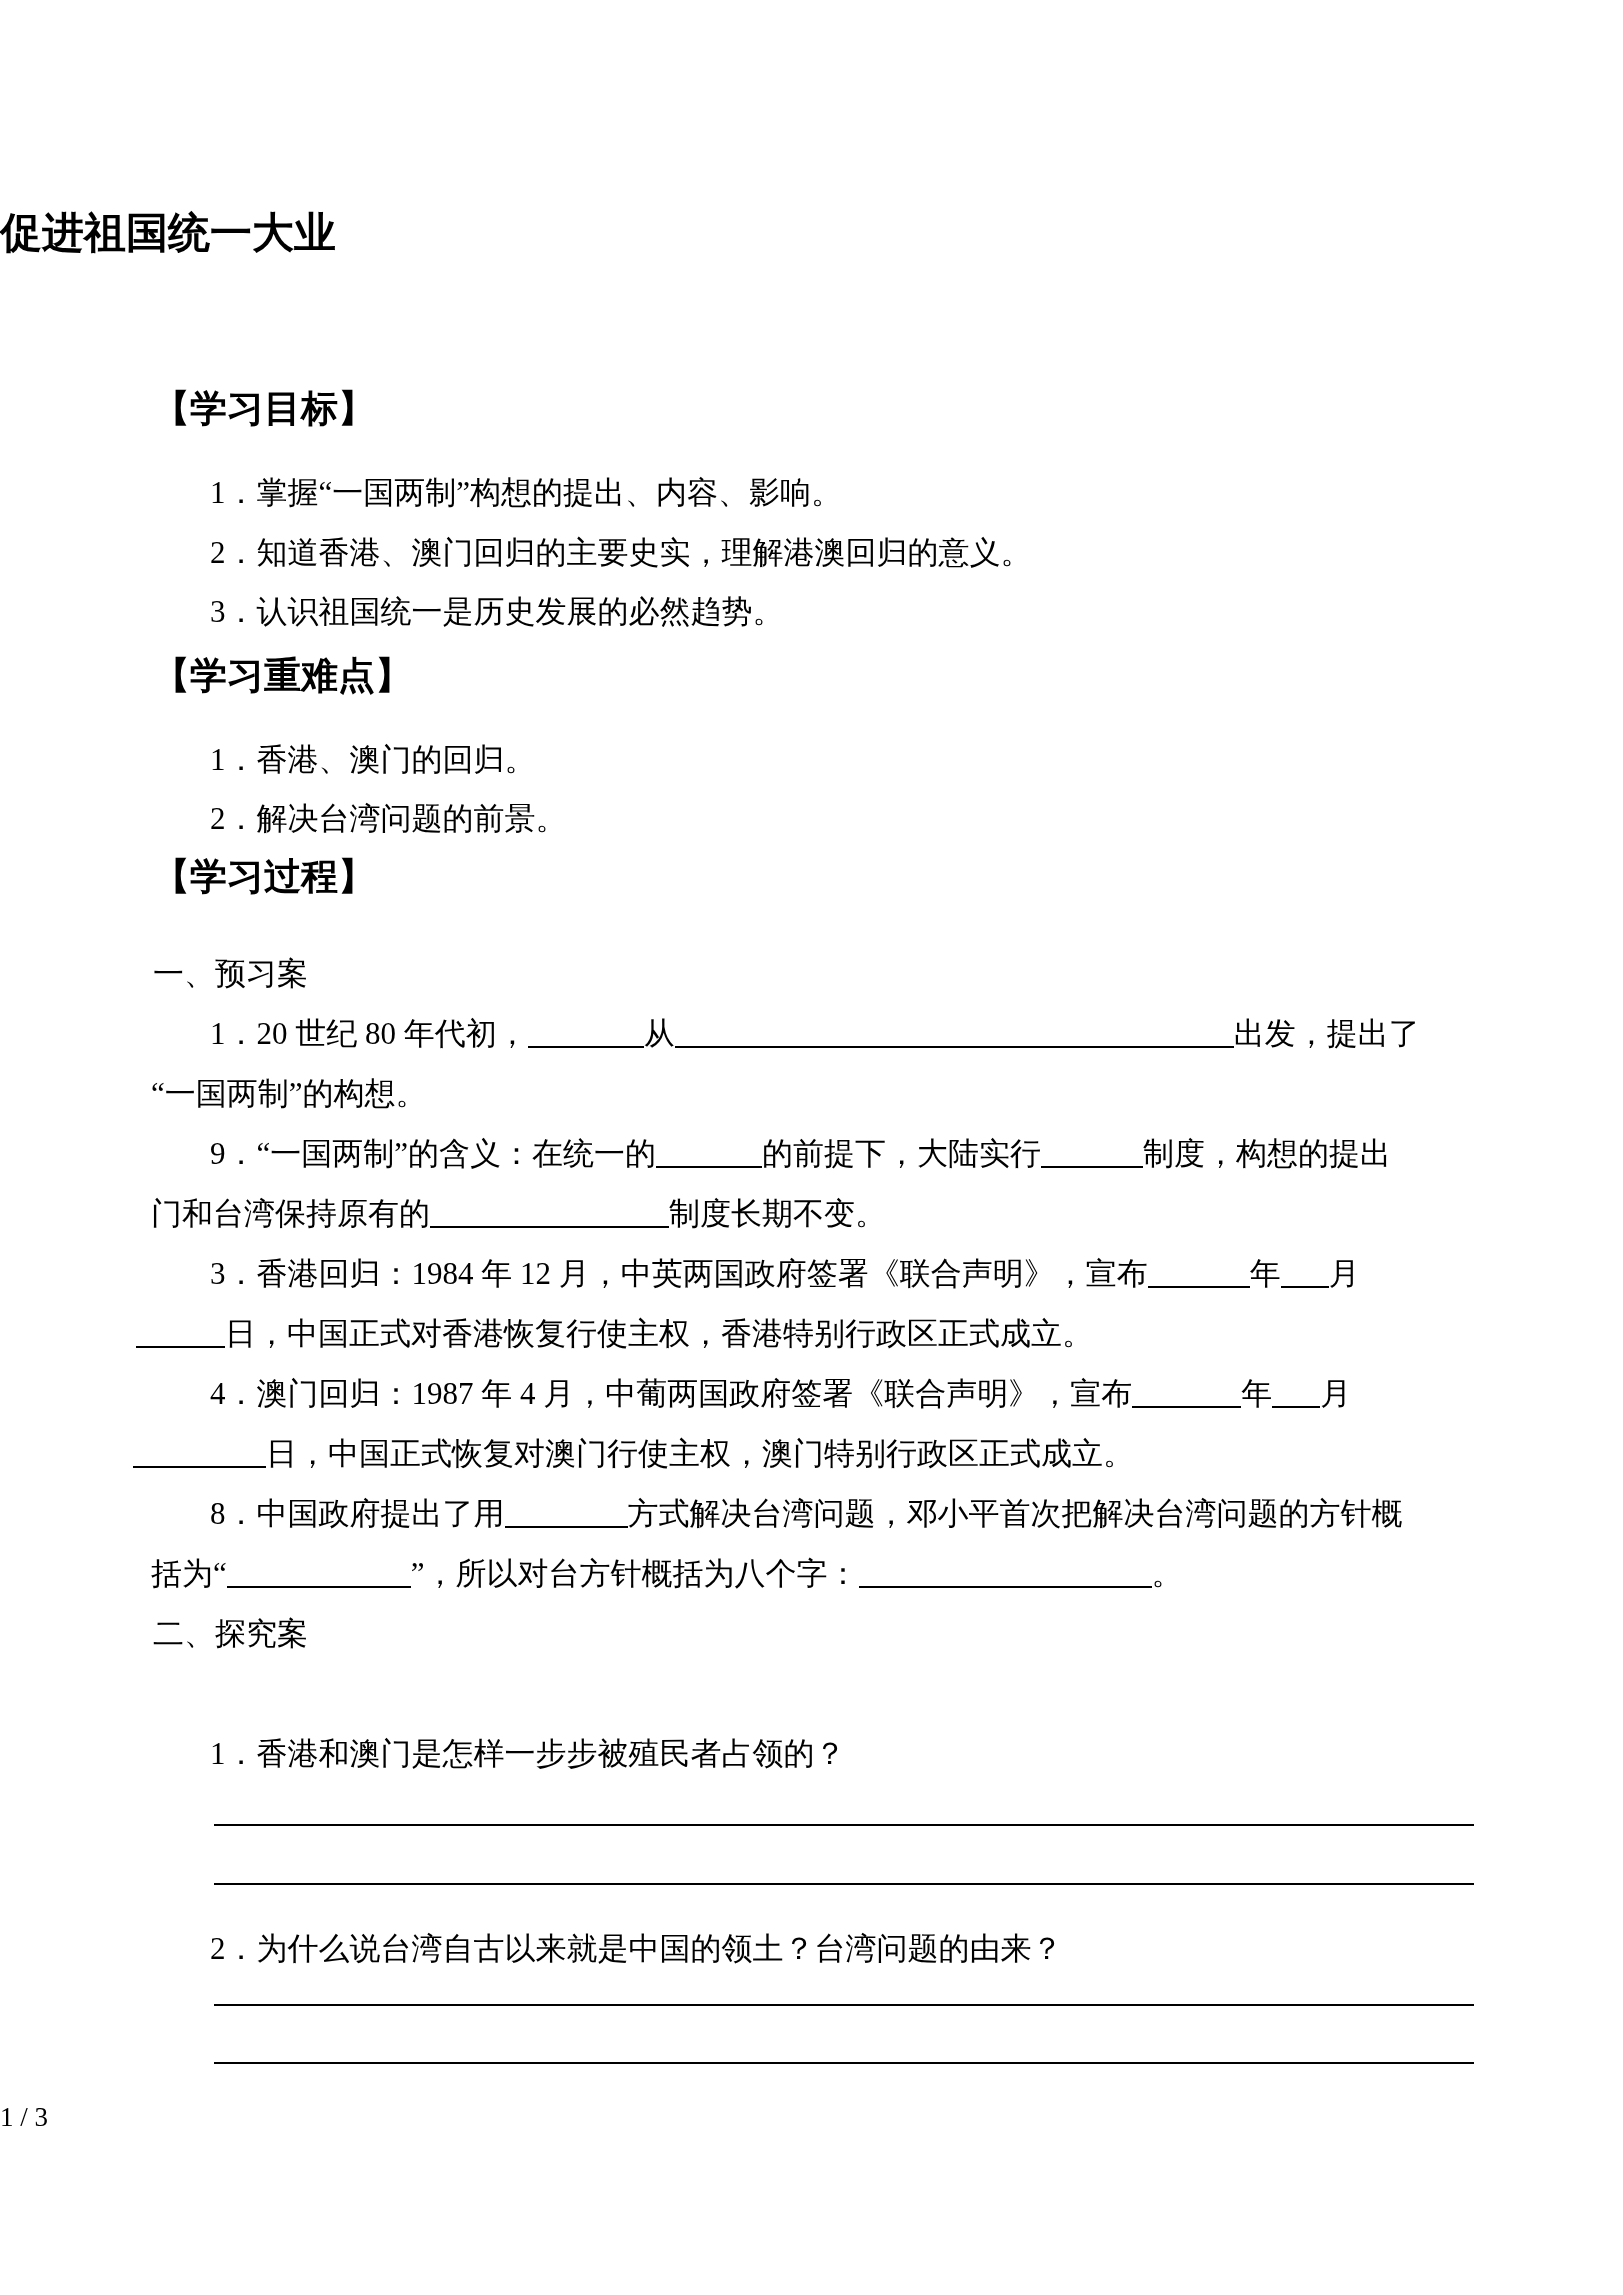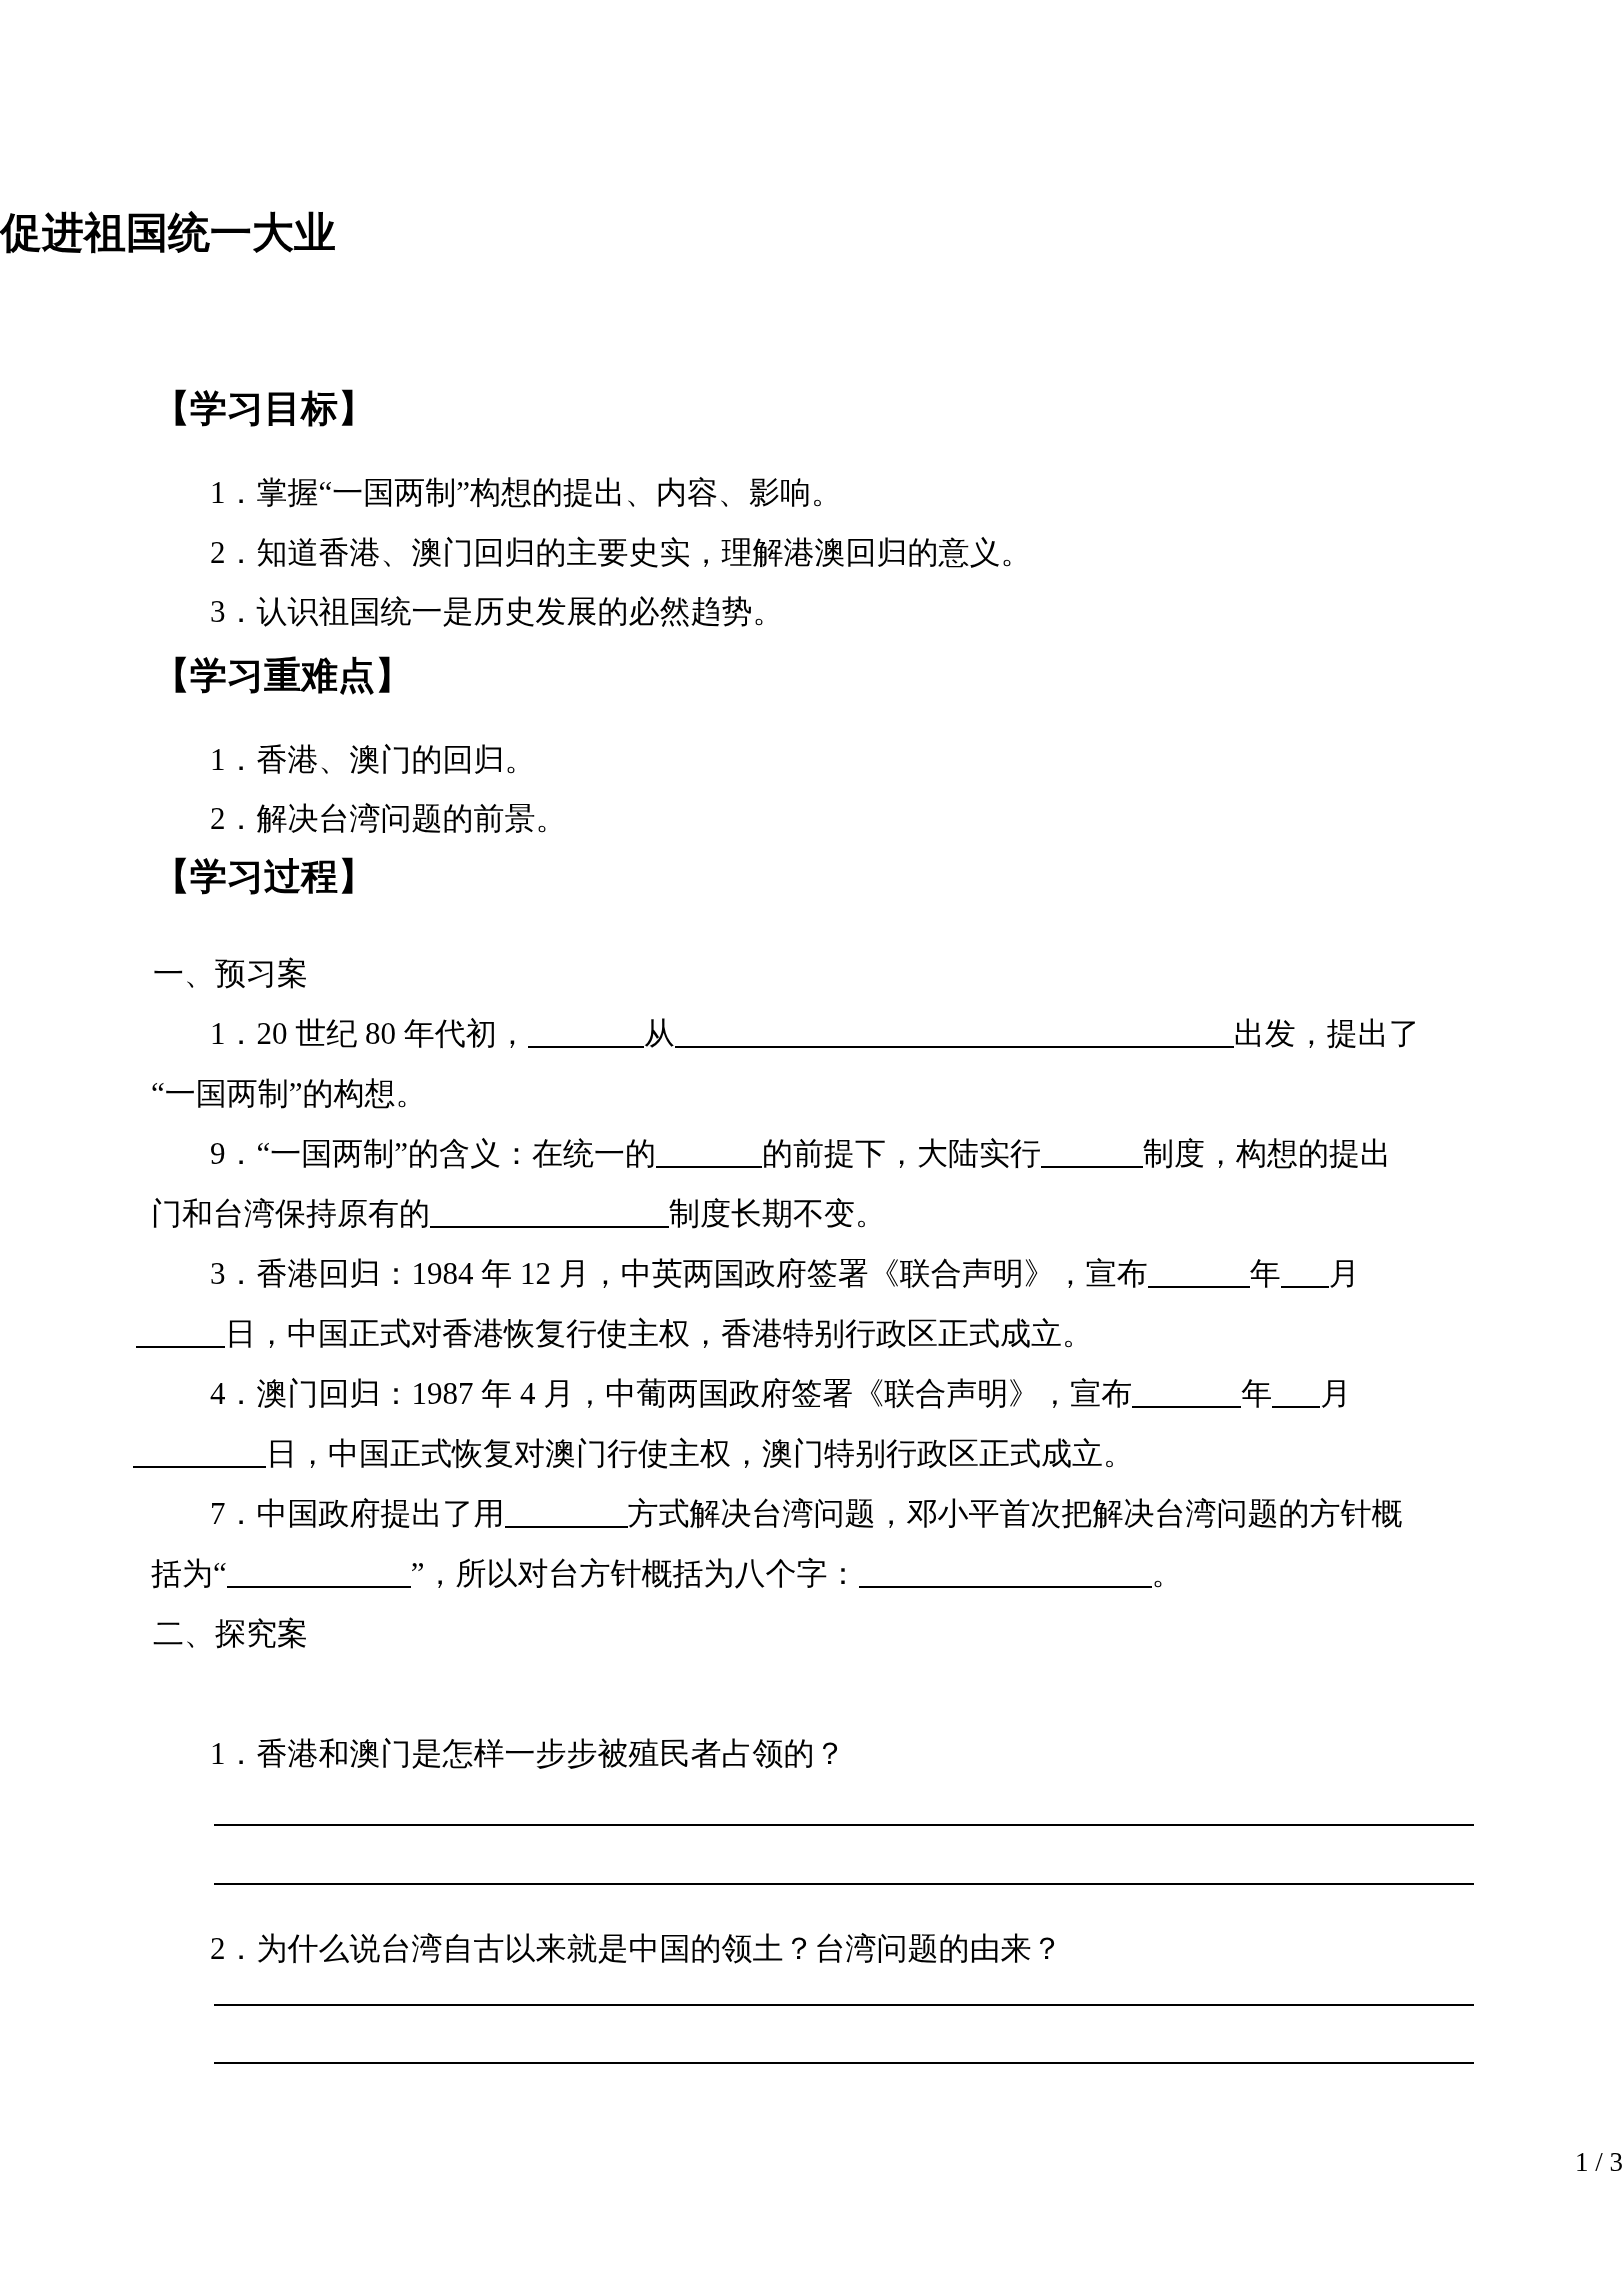--- a/index.html
+++ b/index.html
@@ -90,7 +90,7 @@
 
   <div class="row" style="top:1434px; left:133px"><span class="blank" style="width:133px"></span><span>日，中国正式恢复对澳门行使主权，澳门特别行政区正式成立。</span></div>
 
-  <div class="row" style="top:1494px; left:210px"><span>7．中国政府提出了用</span><span class="blank" style="width:123px"></span><span>方式解决台湾问题，邓小平首次把解决台湾问题的方针概</span></div>
+  <div class="row" style="top:1494px; left:210px"><span>8．中国政府提出了用</span><span class="blank" style="width:123px"></span><span>方式解决台湾问题，邓小平首次把解决台湾问题的方针概</span></div>
 
   <div class="row" style="top:1554px; left:151px"><span>括为“</span><span class="blank" style="width:184px"></span><span>”，所以对台方针概括为八个字：</span><span class="blank" style="width:293px"></span><span>。</span></div>
 

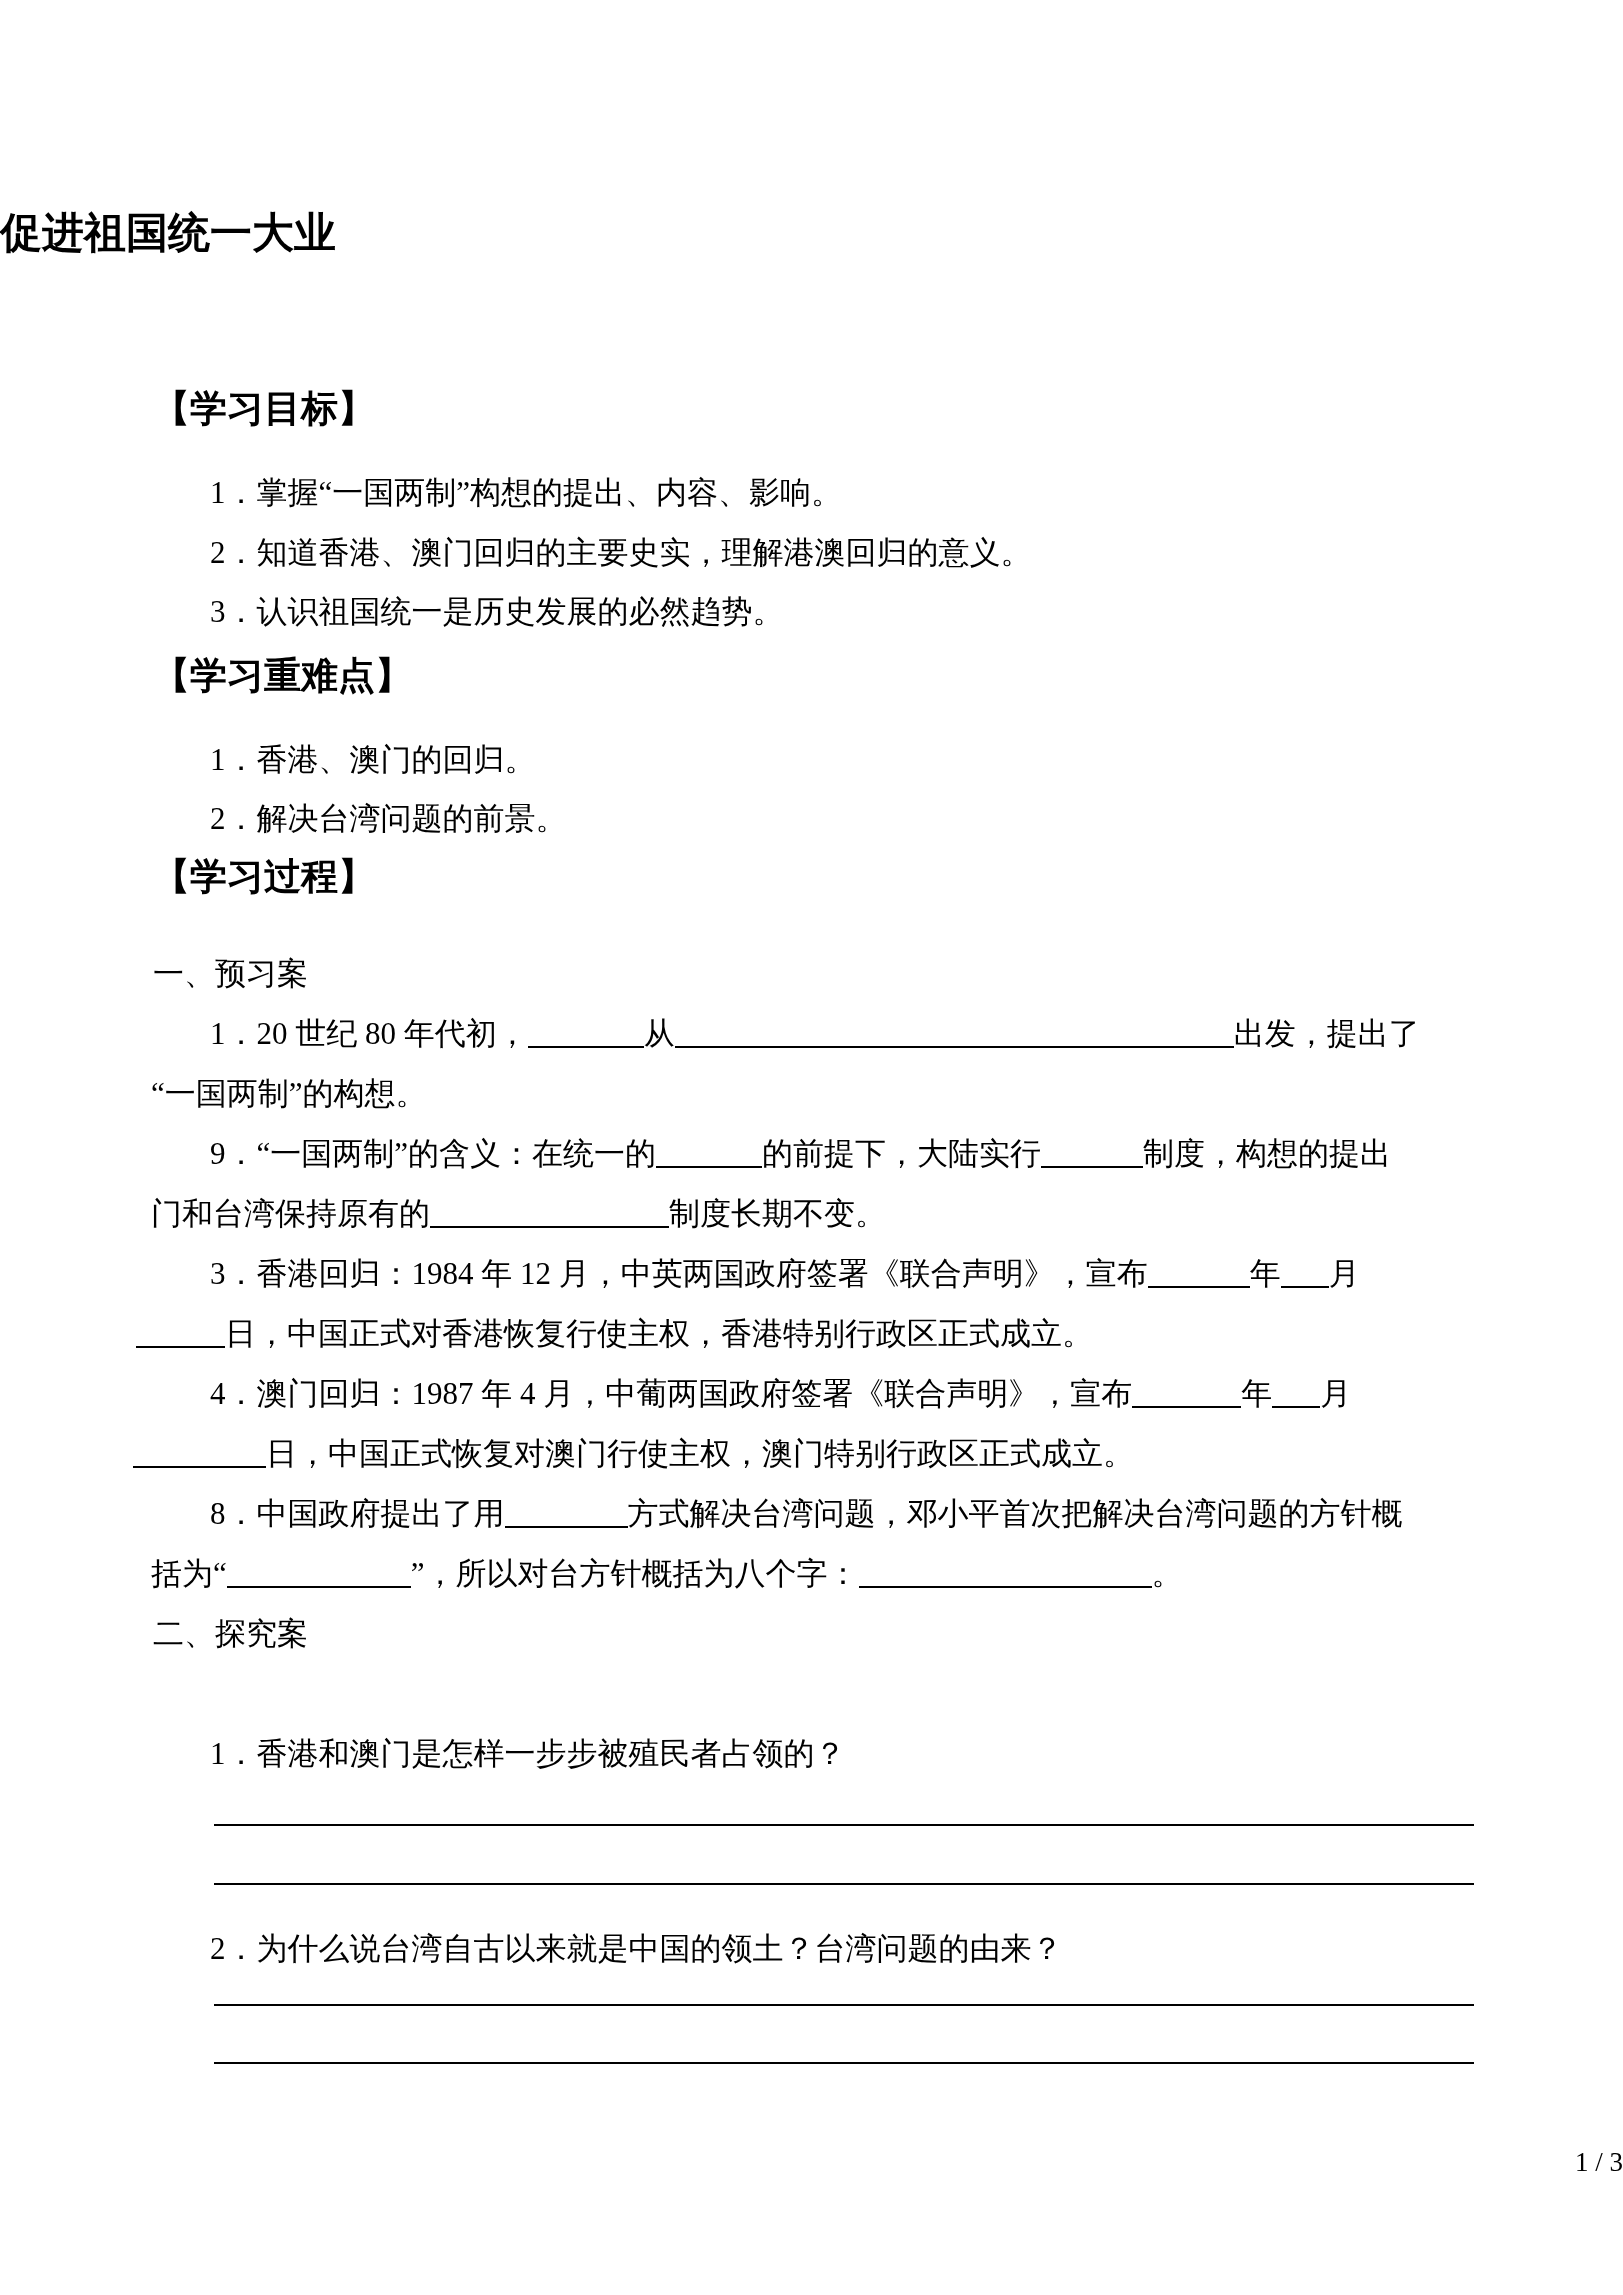--- a/index.html
+++ b/index.html
@@ -48,10 +48,9 @@
   .footer {
     position: absolute;
     left: 0; right: 0;
-    text-align: right;
+    text-align: left;
     font-size: 27px;
     line-height: 33px;
-    margin-top: 45px;
   }
 </style>
 </head>

